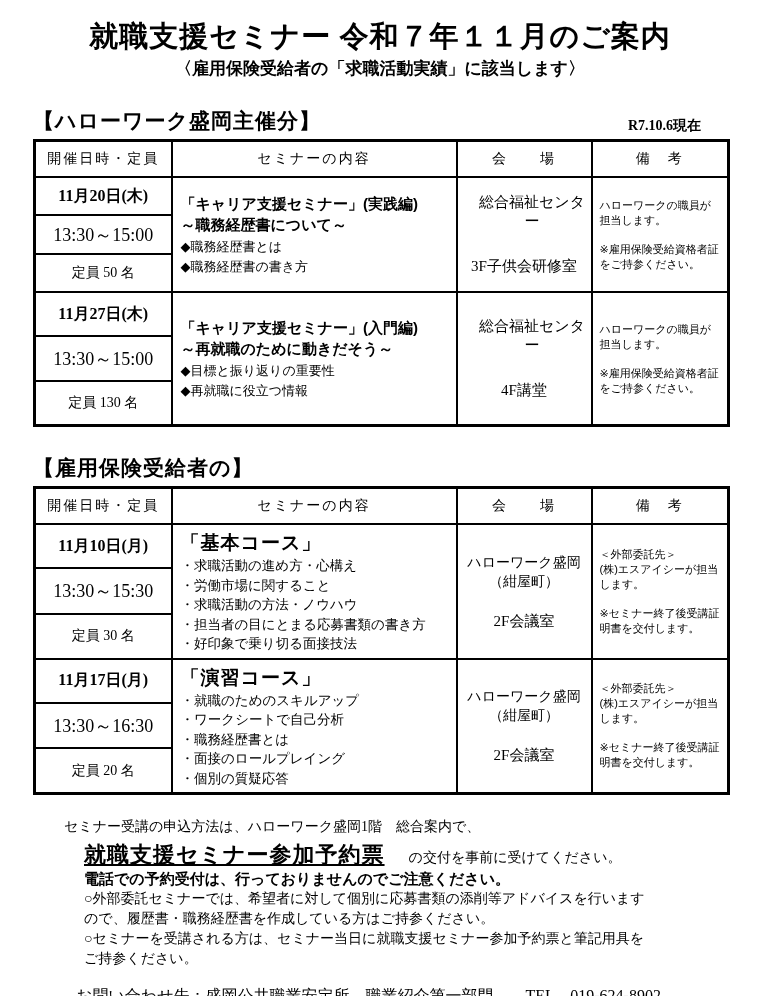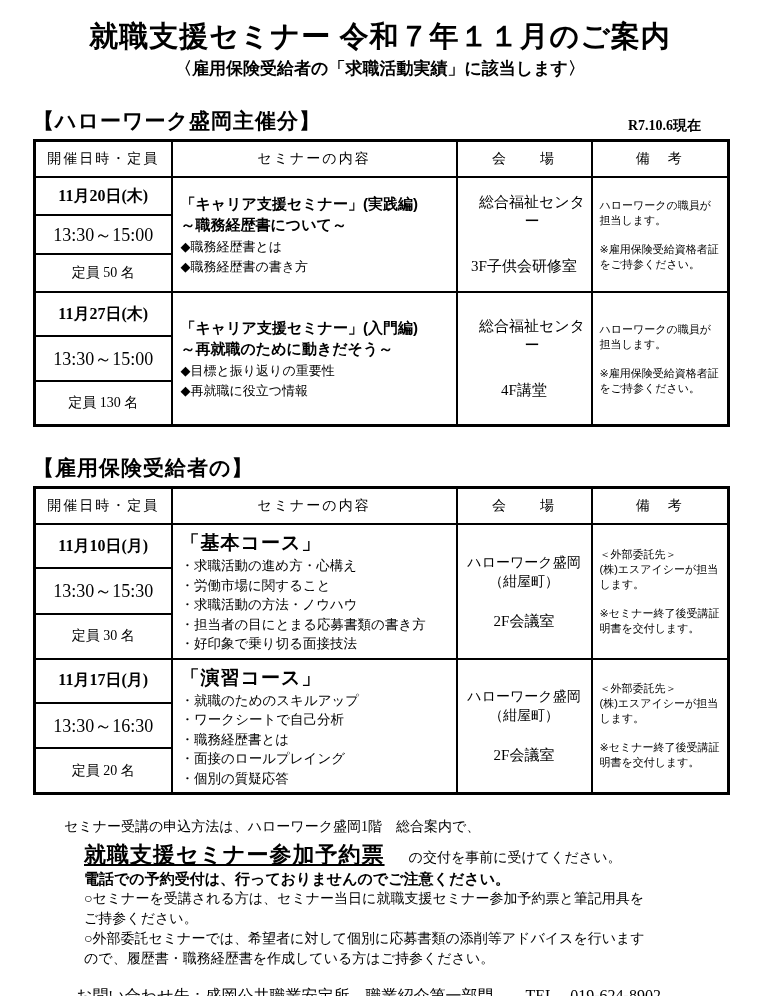--- a/index.html
+++ b/index.html
@@ -223,8 +223,8 @@
       <span class="f-ticket-suffix">の交付を事前に受けてください。</span>
     </p>
     <p class="f-warn gothic">電話での予約受付は、行っておりませんのでご注意ください。</p>
+    <p class="f-note">○外部委託セミナーでは、希望者に対して個別に応募書類の添削等アドバイスを行いますので、履歴書・職務経歴書を作成している方はご持参ください。</p>
     <p class="f-note">○セミナーを受講される方は、セミナー当日に就職支援セミナー参加予約票と筆記用具をご持参ください。</p>
-    <p class="f-note">○外部委託セミナーでは、希望者に対して個別に応募書類の添削等アドバイスを行いますので、履歴書・職務経歴書を作成している方はご持参ください。</p>
     <p class="f-contact">お問い合わせ先：盛岡公共職業安定所　職業紹介第一部門　　TEL　019-624-8902</p>
 
   </div>

